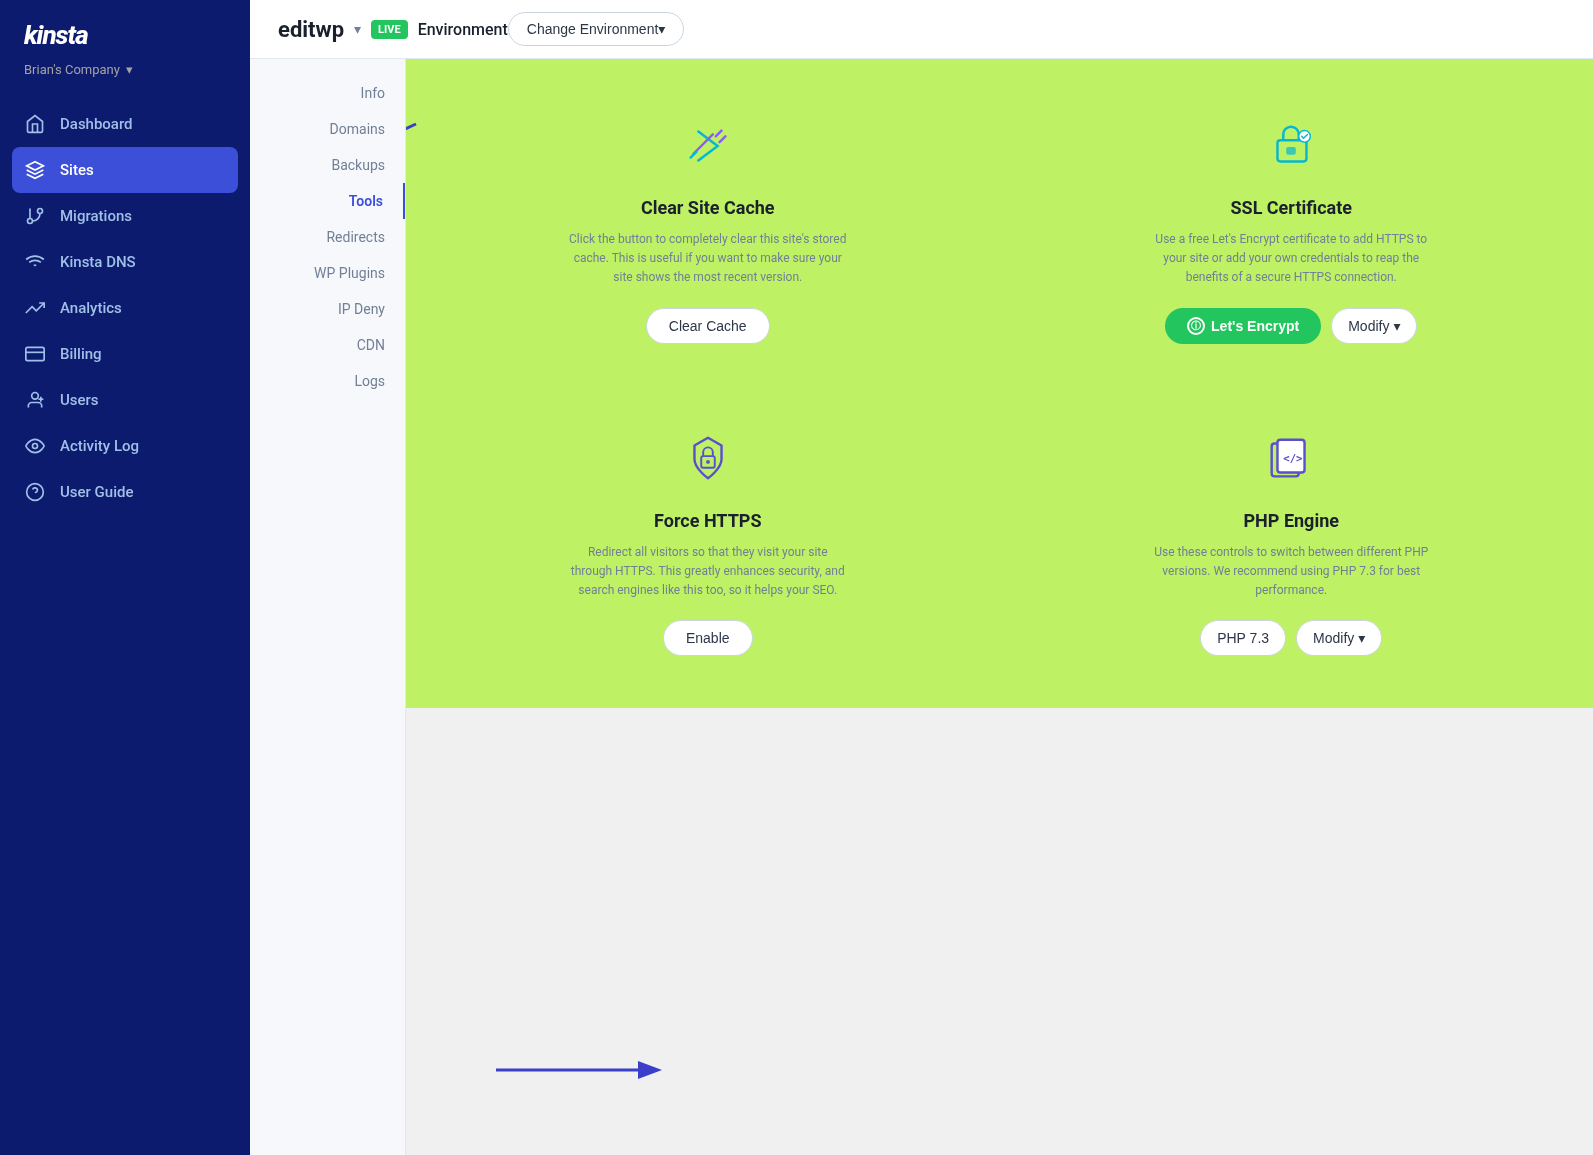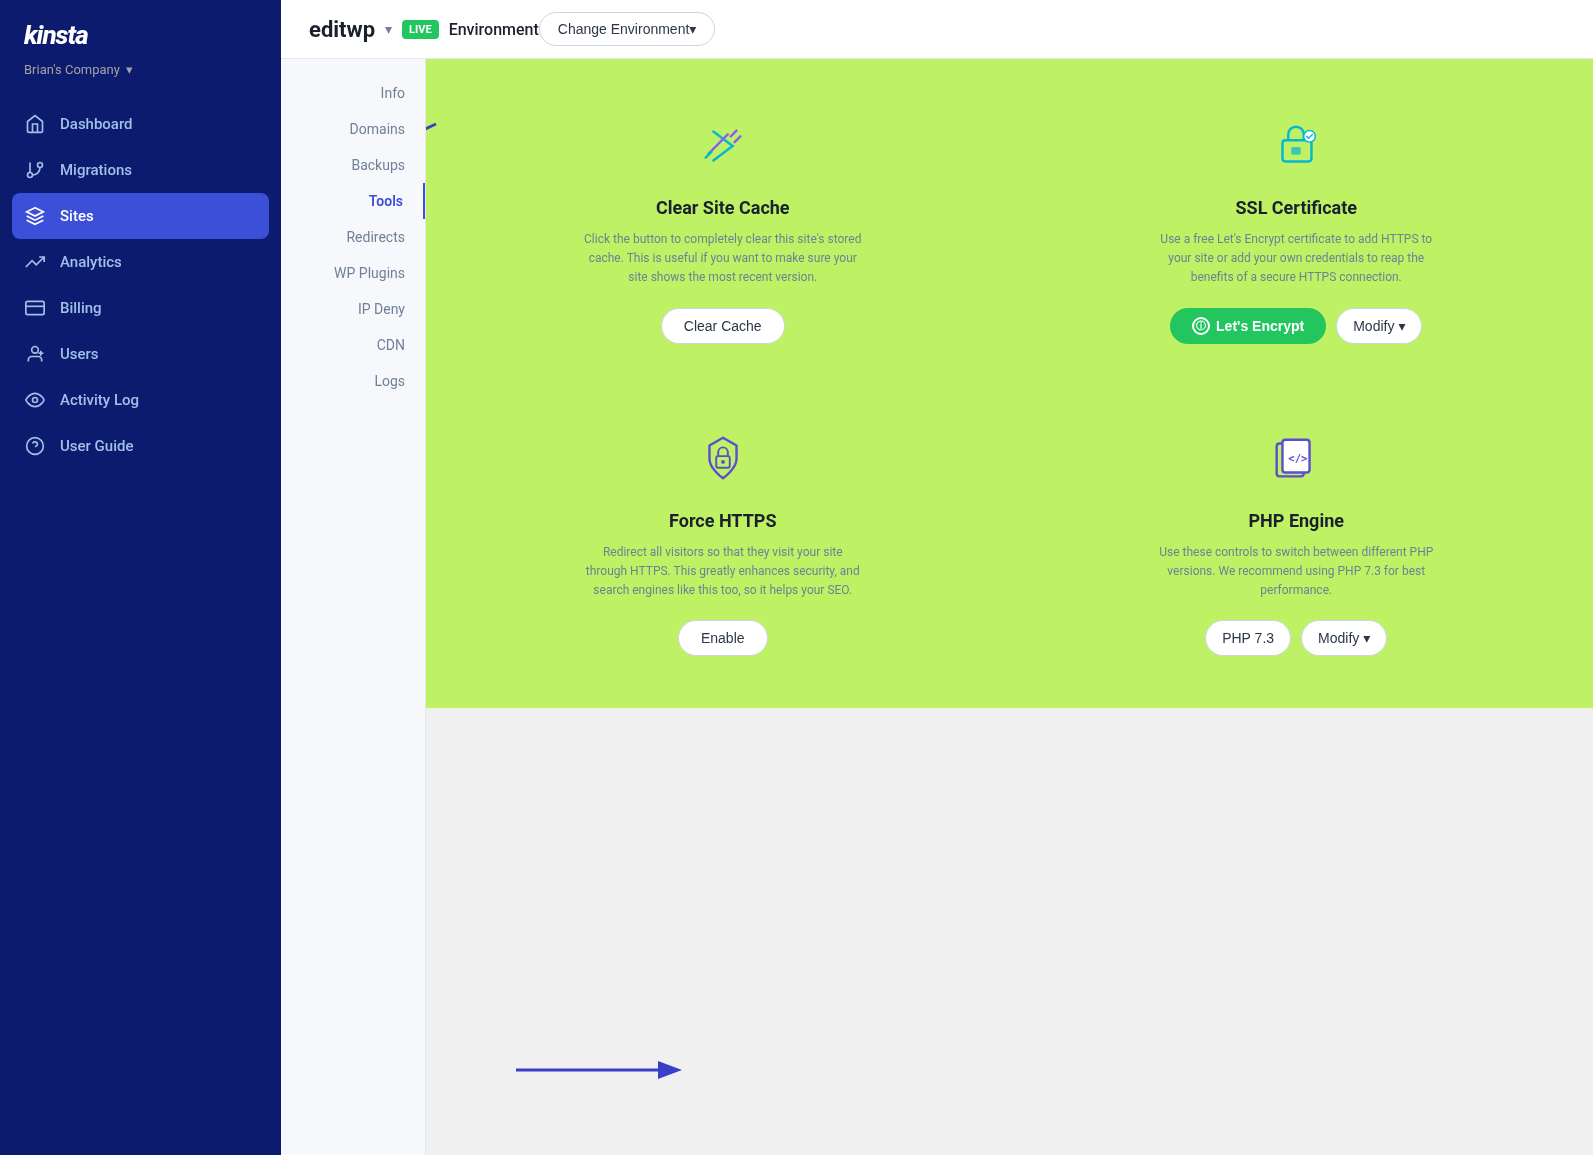--- a/index.html
+++ b/index.html
@@ -7,7 +7,7 @@
 
     
     .sidebar {
-      width: 281px;
+      width: 250px;
       background: #0d1b6e;
       color: white;
       display: flex;

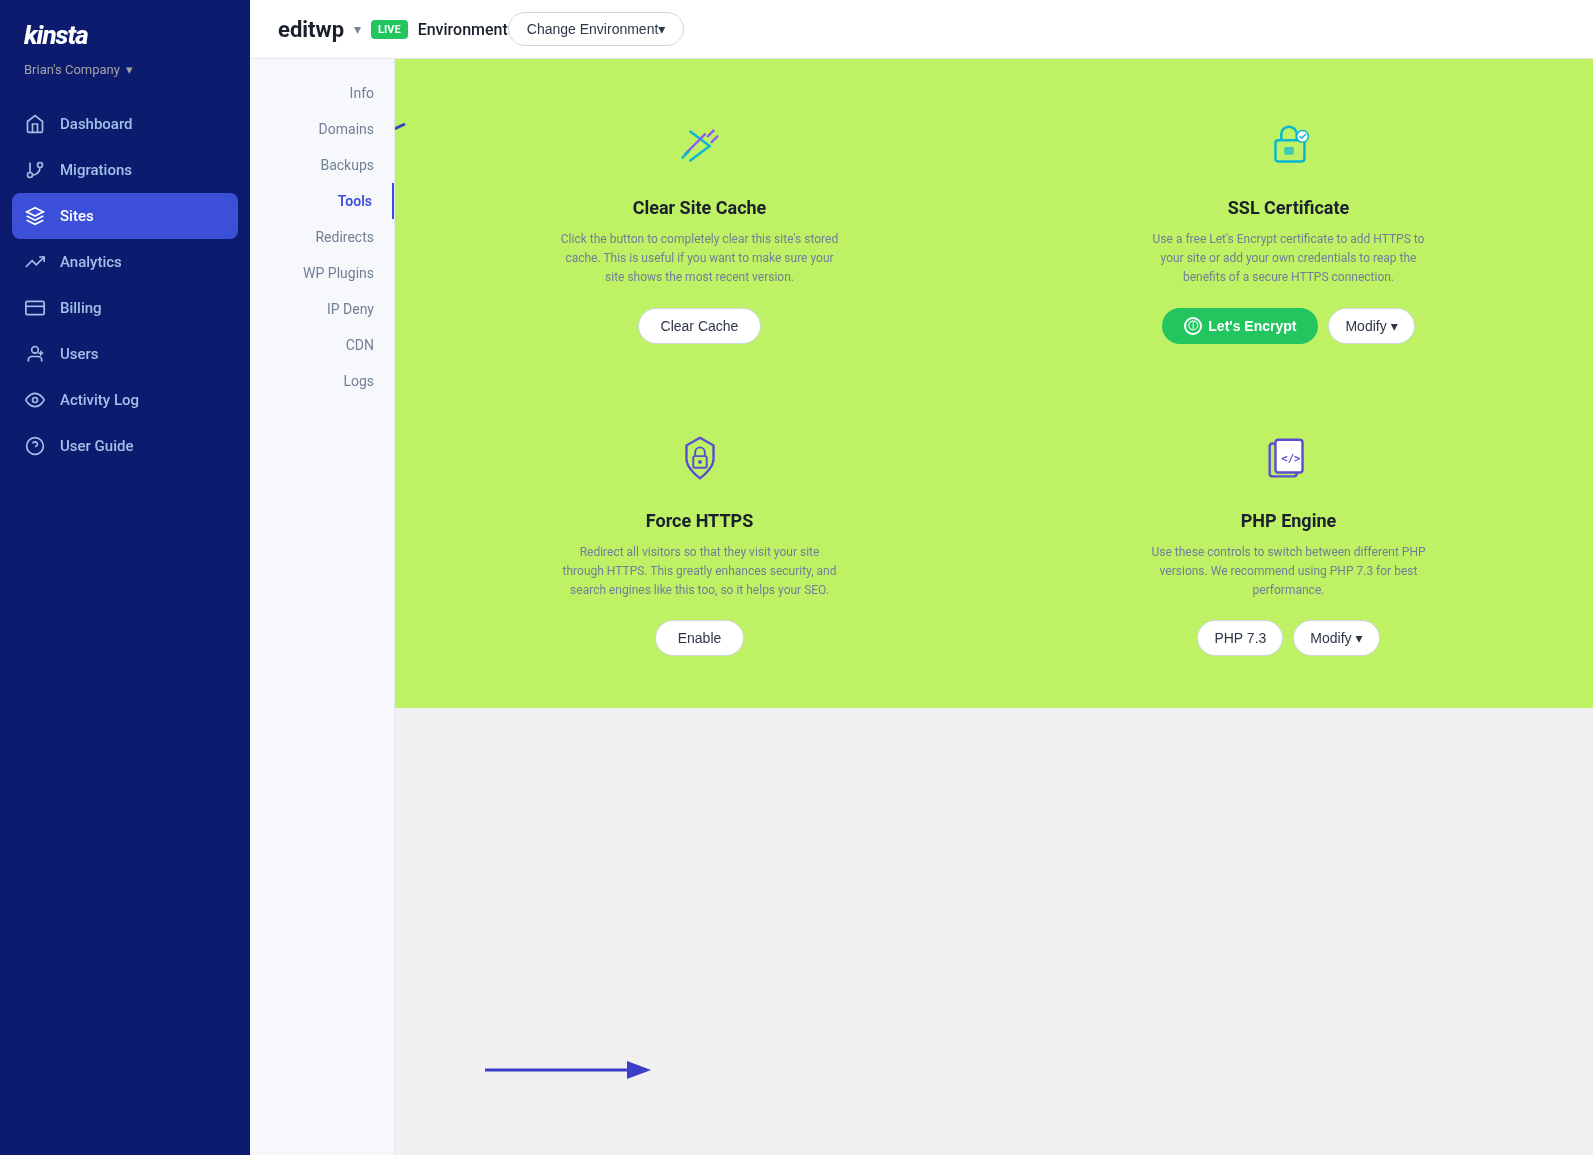--- a/index.html
+++ b/index.html
@@ -98,7 +98,7 @@
 
     
     .subnav {
-      width: 145px;
+      width: 156px;
       background: #f7f8fc;
       padding: 16px 0;
       border-right: 1px solid #e2e8f0;

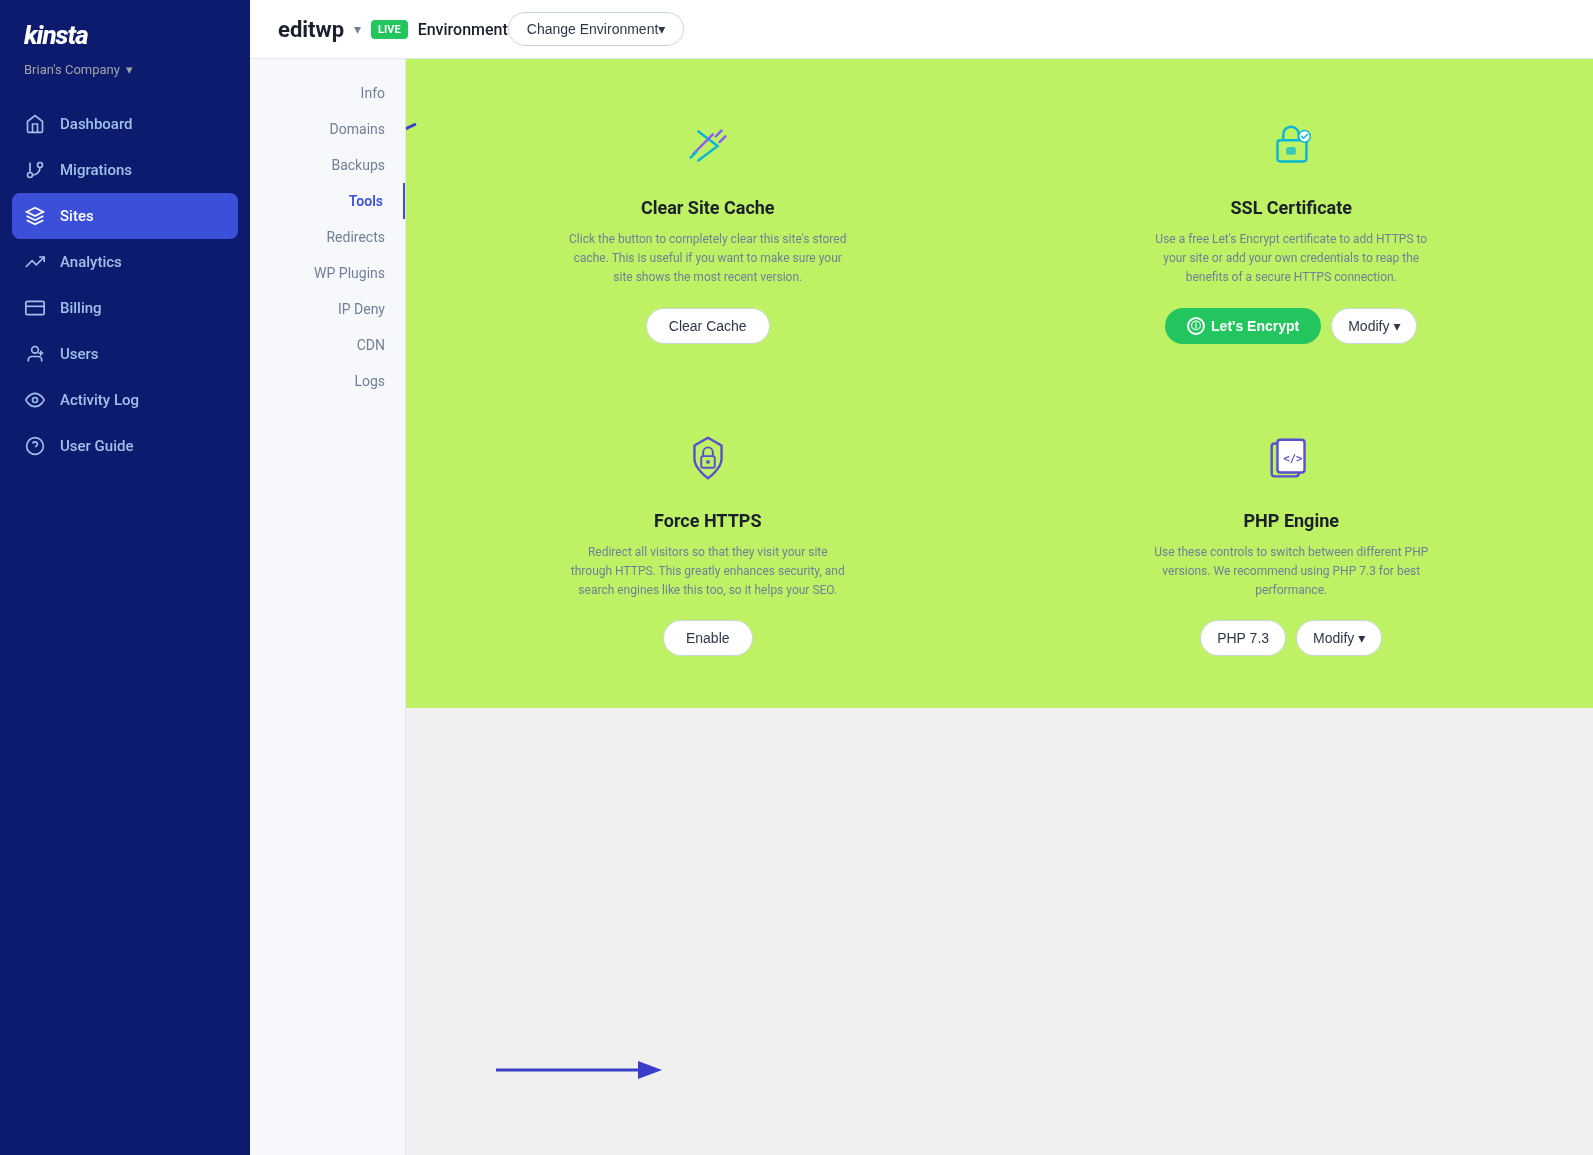--- a/index.html
+++ b/index.html
@@ -205,6 +205,17 @@
       <span>Dashboard</span>
     </div>
 
+    <div class="nav-item active">
+      <span class="nav-icon">
+        <svg width="20" height="20" viewBox="0 0 24 24" fill="none" stroke="currentColor" stroke-width="2">
+          <polygon points="12,2 2,7 12,12 22,7 12,2"></polygon>
+          <polyline points="2,17 12,22 22,17"></polyline>
+          <polyline points="2,12 12,17 22,12"></polyline>
+        </svg>
+      </span>
+      <span>Sites</span>
+    </div>
+
     <div class="nav-item">
       <span class="nav-icon">
         <svg width="20" height="20" viewBox="0 0 24 24" fill="none" stroke="currentColor" stroke-width="2">
@@ -215,17 +226,6 @@
         </svg>
       </span>
       <span>Migrations</span>
-    </div>
-
-    <div class="nav-item active">
-      <span class="nav-icon">
-        <svg width="20" height="20" viewBox="0 0 24 24" fill="none" stroke="currentColor" stroke-width="2">
-          <polygon points="12,2 2,7 12,12 22,7 12,2"></polygon>
-          <polyline points="2,17 12,22 22,17"></polyline>
-          <polyline points="2,12 12,17 22,12"></polyline>
-        </svg>
-      </span>
-      <span>Sites</span>
     </div>
 
 

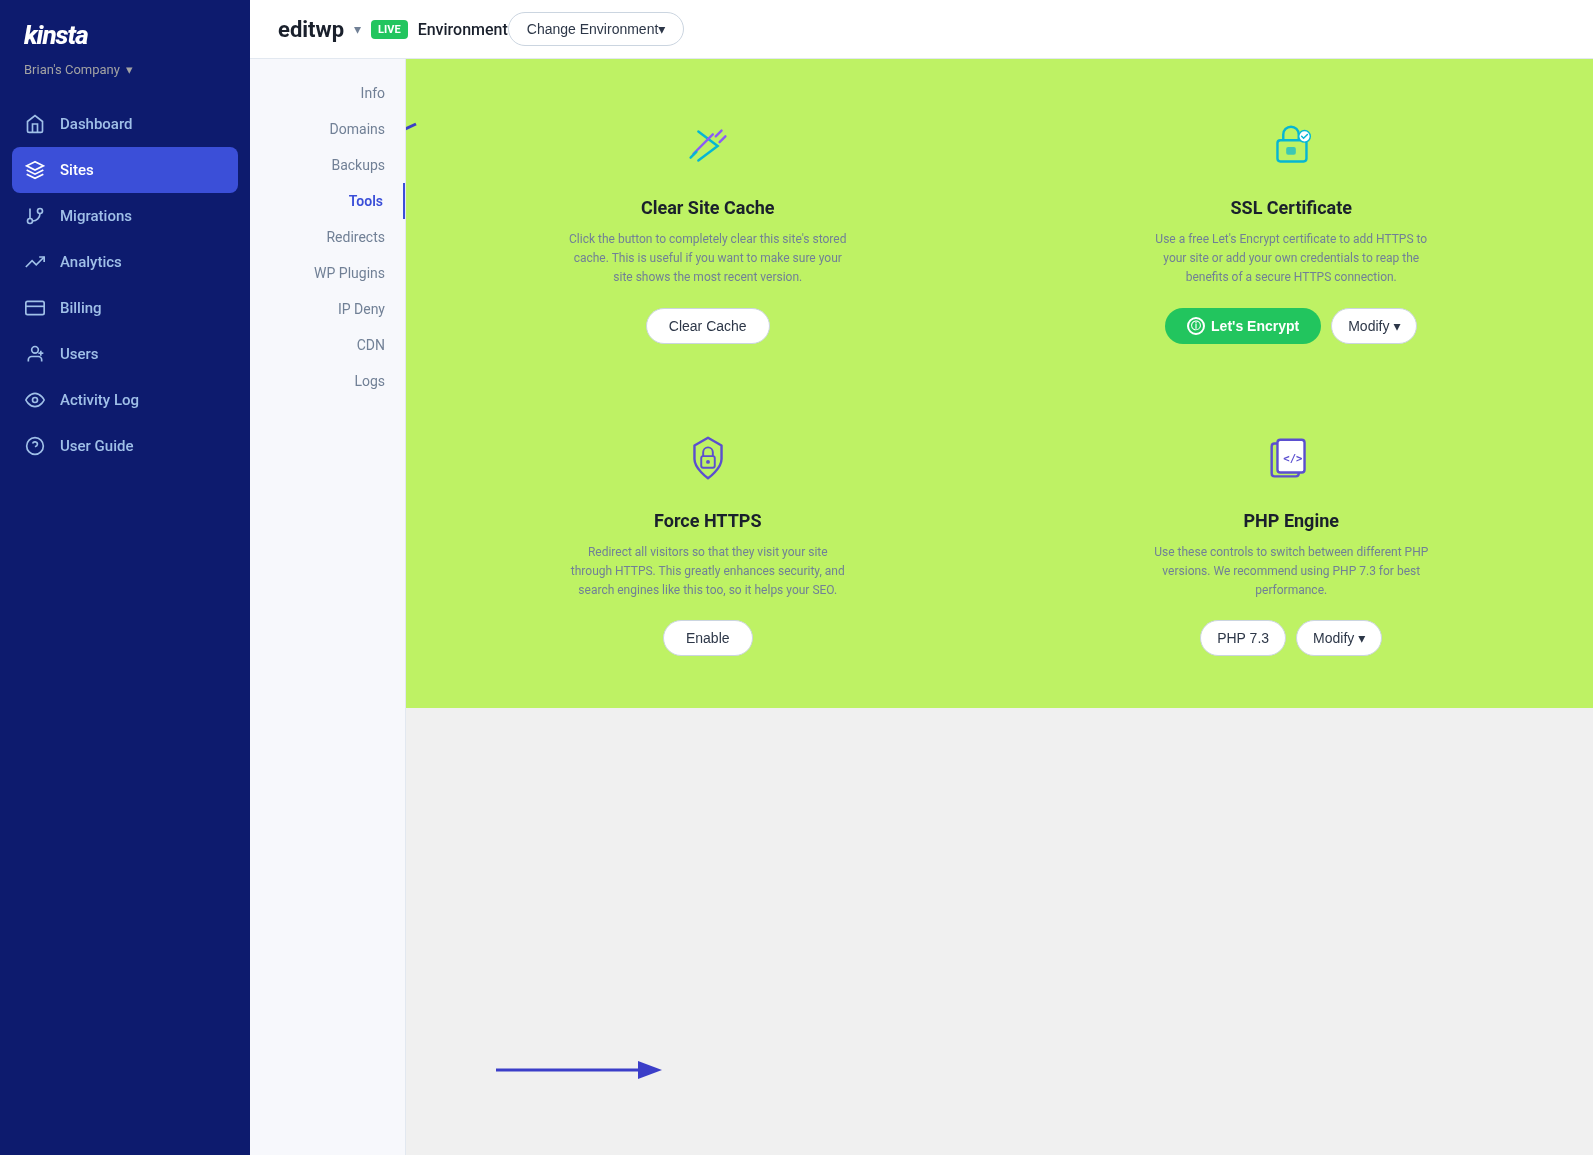--- a/index.html
+++ b/index.html
@@ -228,6 +228,17 @@
       <span>Migrations</span>
     </div>
 
+    <div class="nav-item">
+      <span class="nav-icon">
+        <svg width="20" height="20" viewBox="0 0 24 24" fill="none" stroke="currentColor" stroke-width="2">
+          <path d="M1.42 9a16 16 0 0121.16 0"></path>
+          <path d="M5 12.55a11 11 0 0114.08 0"></path>
+          <path d="M10.54 16.1a6 6 0 012.92 0"></path>
+          <line x1="12" y1="20" x2="12" y2="20"></line>
+        </svg>
+      </span>
+      <span>Kinsta DNS</span>
+    </div>
 
     <div class="nav-item">
       <span class="nav-icon">

